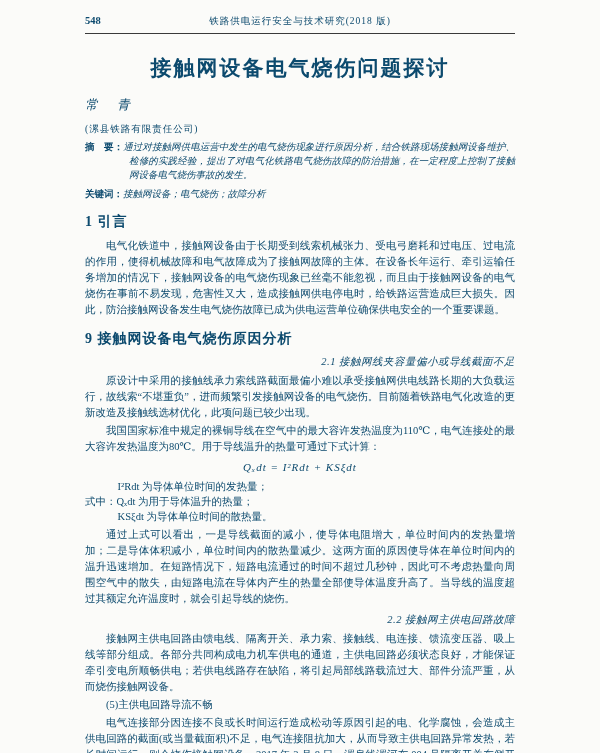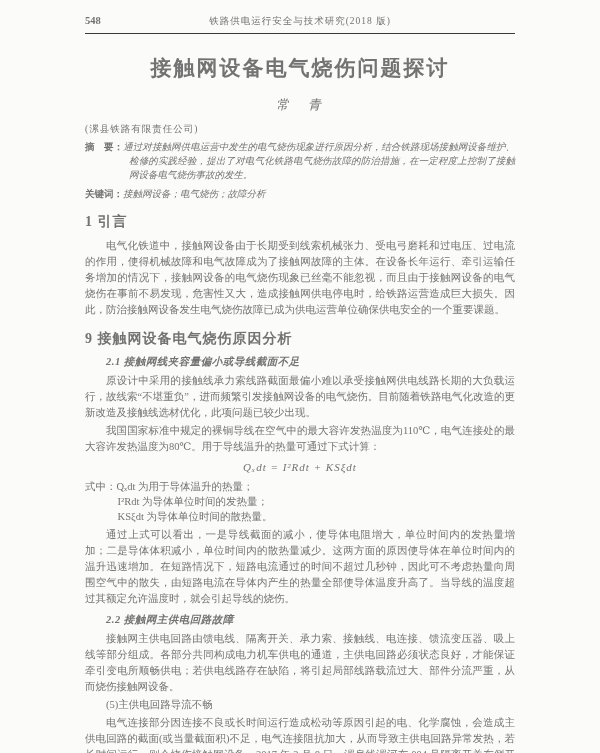--- a/index.html
+++ b/index.html
@@ -8,7 +8,7 @@
     width:600px;height:753px;
     box-sizing:border-box;
     background:#fbfbf9;
-    color:#737373;
+    color:#0c4a6e;
     padding:14px 85px 0 85px;
     overflow:hidden;
     font-family:"Liberation Serif","DejaVu Serif",serif;

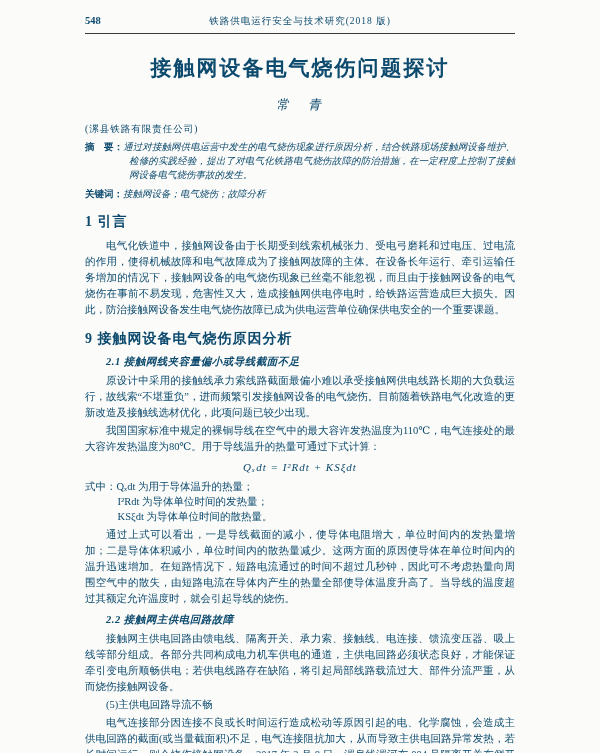--- a/index.html
+++ b/index.html
@@ -36,7 +36,6 @@
     margin:12px 0 14px 0;
   }
   .author{
-    text-align:center;
     font-size:13px;
     font-style:italic;
     margin:0 0 9px 0;

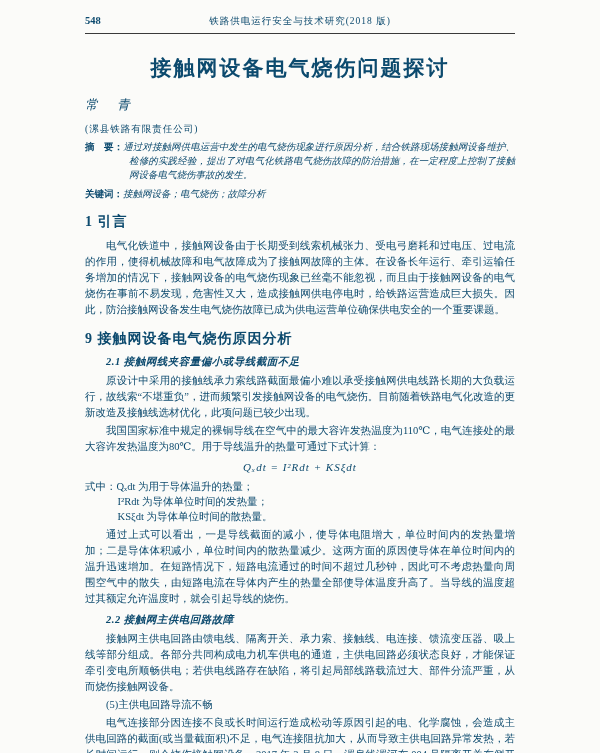--- a/index.html
+++ b/index.html
@@ -70,11 +70,12 @@
   }
   h3.subsec{
     font-size:10.5px;
-    font-weight:bold;
+    font-weight:normal;
     font-style:italic;
     margin:6px 0 4px 0;
     text-indent:2em;
     letter-spacing:.5px;
+    text-align:right;
   }
   p.body{
     font-size:10.5px;

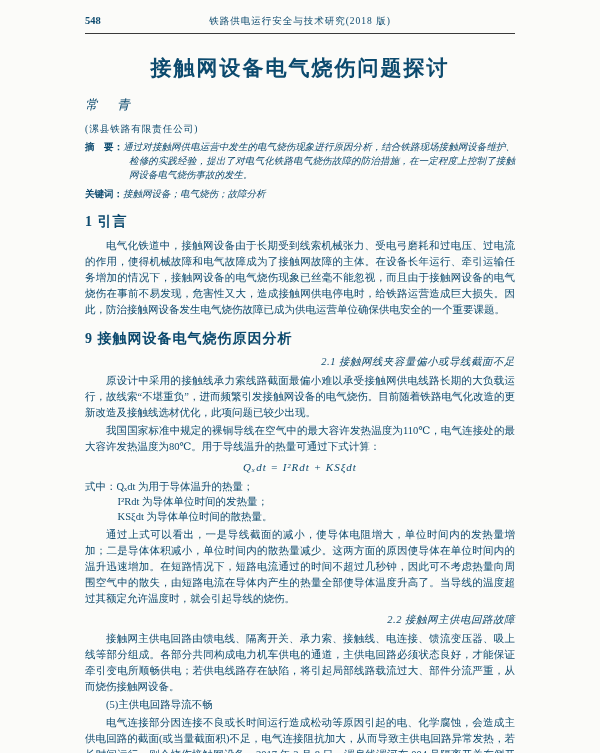--- a/index.html
+++ b/index.html
@@ -131,8 +131,8 @@
   <div class="formula">Qₓdt = I²Rdt + KSξdt</div>
 
   <div class="where">
+    <div class="where-line cont">I²Rdt 为导体单位时间的发热量；</div>
     <div class="where-line">式中：Qₓdt 为用于导体温升的热量；</div>
-    <div class="where-line cont">I²Rdt 为导体单位时间的发热量；</div>
     <div class="where-line cont">KSξdt 为导体单位时间的散热量。</div>
   </div>
 

